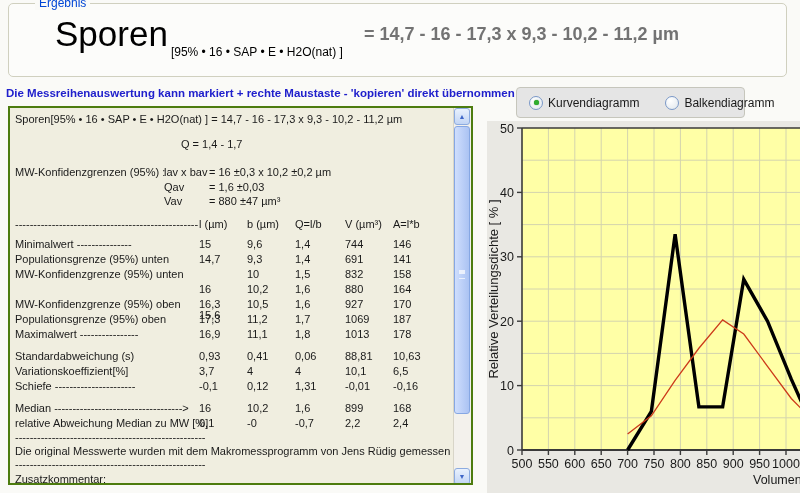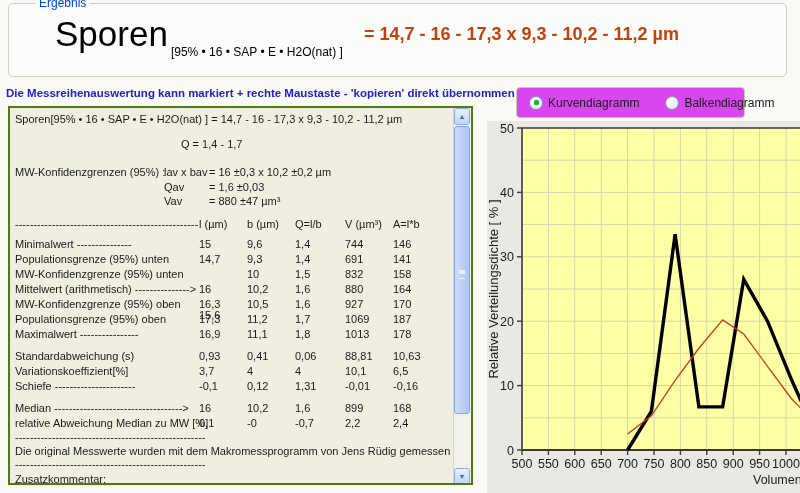--- a/index.html
+++ b/index.html
@@ -21,7 +21,7 @@
   .title-row{position:absolute;left:46px;top:10px;white-space:nowrap;}
   .title-main{font-size:35px;color:#000;}
   .title-sub{font-size:12px;color:#000;position:relative;top:10px;left:3px;}
-  .title-eq{font-size:18px;font-weight:bold;color:#c2410c;margin-left:24px;position:relative;top:-6px;}
+  .title-eq{font-size:18px;font-weight:bold;color:#737373;margin-left:24px;position:relative;top:-6px;}
   
   .hint{
     position:absolute;left:6px;top:87px;font-size:11.5px;font-weight:bold;color:#2020cc;

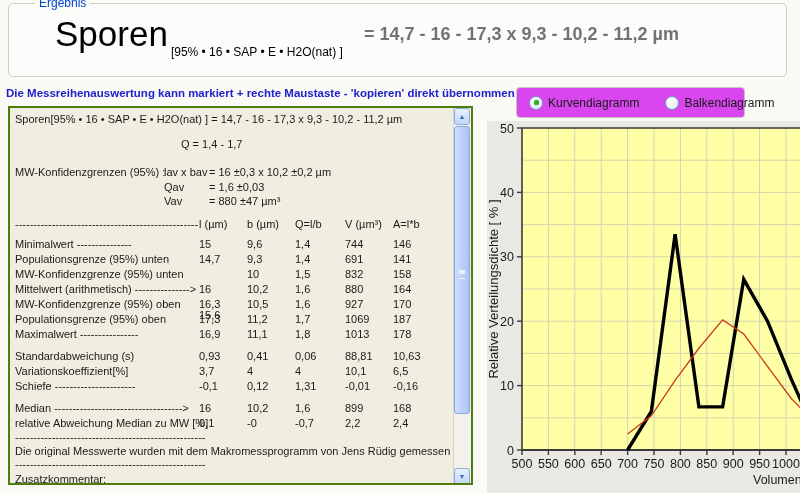--- a/index.html
+++ b/index.html
@@ -74,7 +74,7 @@
   
   .radio-panel{
     position:absolute;left:516px;top:87px;width:229px;height:31px;
-    border:1px solid #c6c6bc;border-radius:4px;background:#d946ef;
+    border:1px solid #c6c6bc;border-radius:4px;background:#e5e5e5;
     display:flex;align-items:center;gap:26px;padding-left:12px;box-sizing:border-box;
   }
   .radio-opt{display:flex;align-items:center;gap:5px;font-size:12px;cursor:default;}

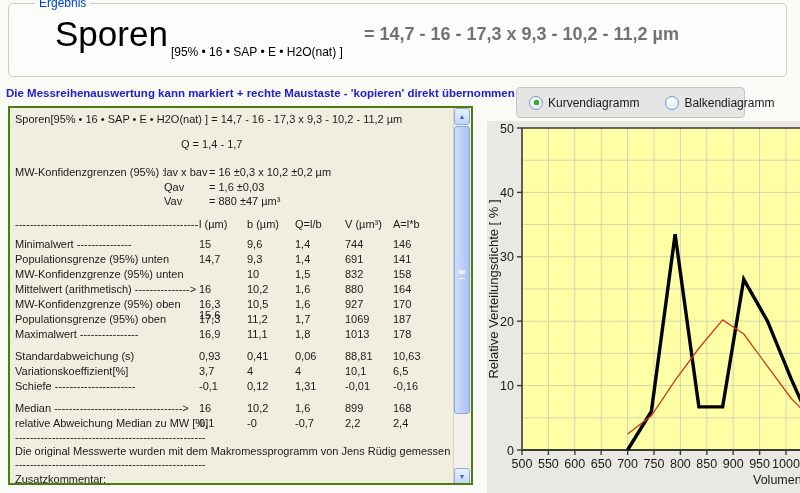--- a/index.html
+++ b/index.html
@@ -163,7 +163,6 @@
             <span class="tval" style="left: 378px;">158</span>
           </div>
           <div class="trow">
-            <span class="tlabel">Mittelwert (arithmetisch) ---------------&gt;</span>
             <span class="tval" style="left: 184px;">16</span>
             <span class="tval" style="left: 232px;">10,2</span>
             <span class="tval" style="left: 280px;">1,6</span>

